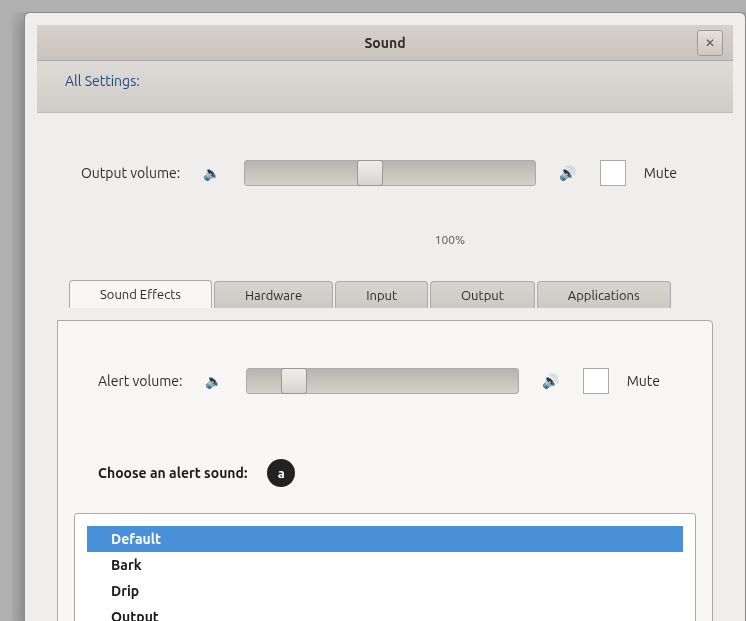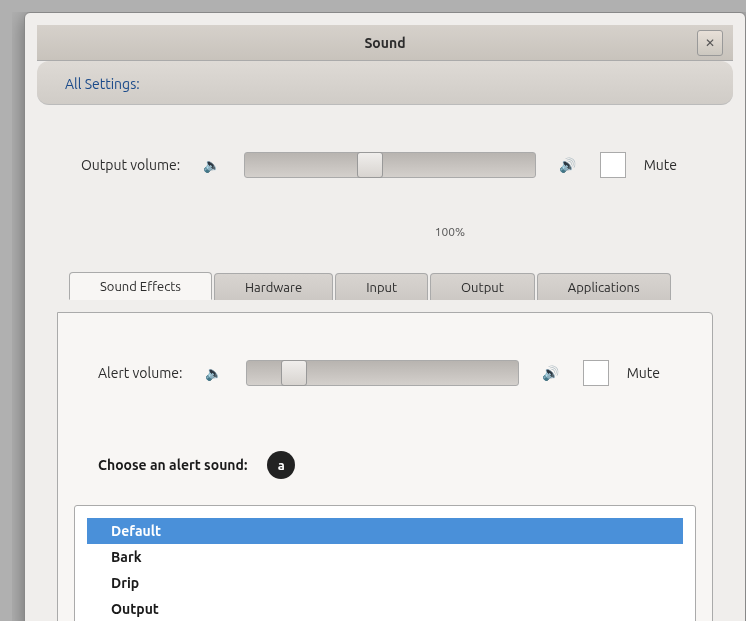--- a/index.html
+++ b/index.html
@@ -68,12 +68,11 @@
     .settings-bar {
       background: linear-gradient(to bottom, #dedad5, #d0ccc7);
       border-bottom: 1px solid #bbb;
-      height: 44px;
-      display: flex;
-      align-items: flex-end;
+      height: 52px;
+      display: flex;
+      align-items: flex-start;
       padding: 0 16px;
       flex-shrink: 0;
-      border-radius: 12px;
     }
 
     .all-settings-link {

